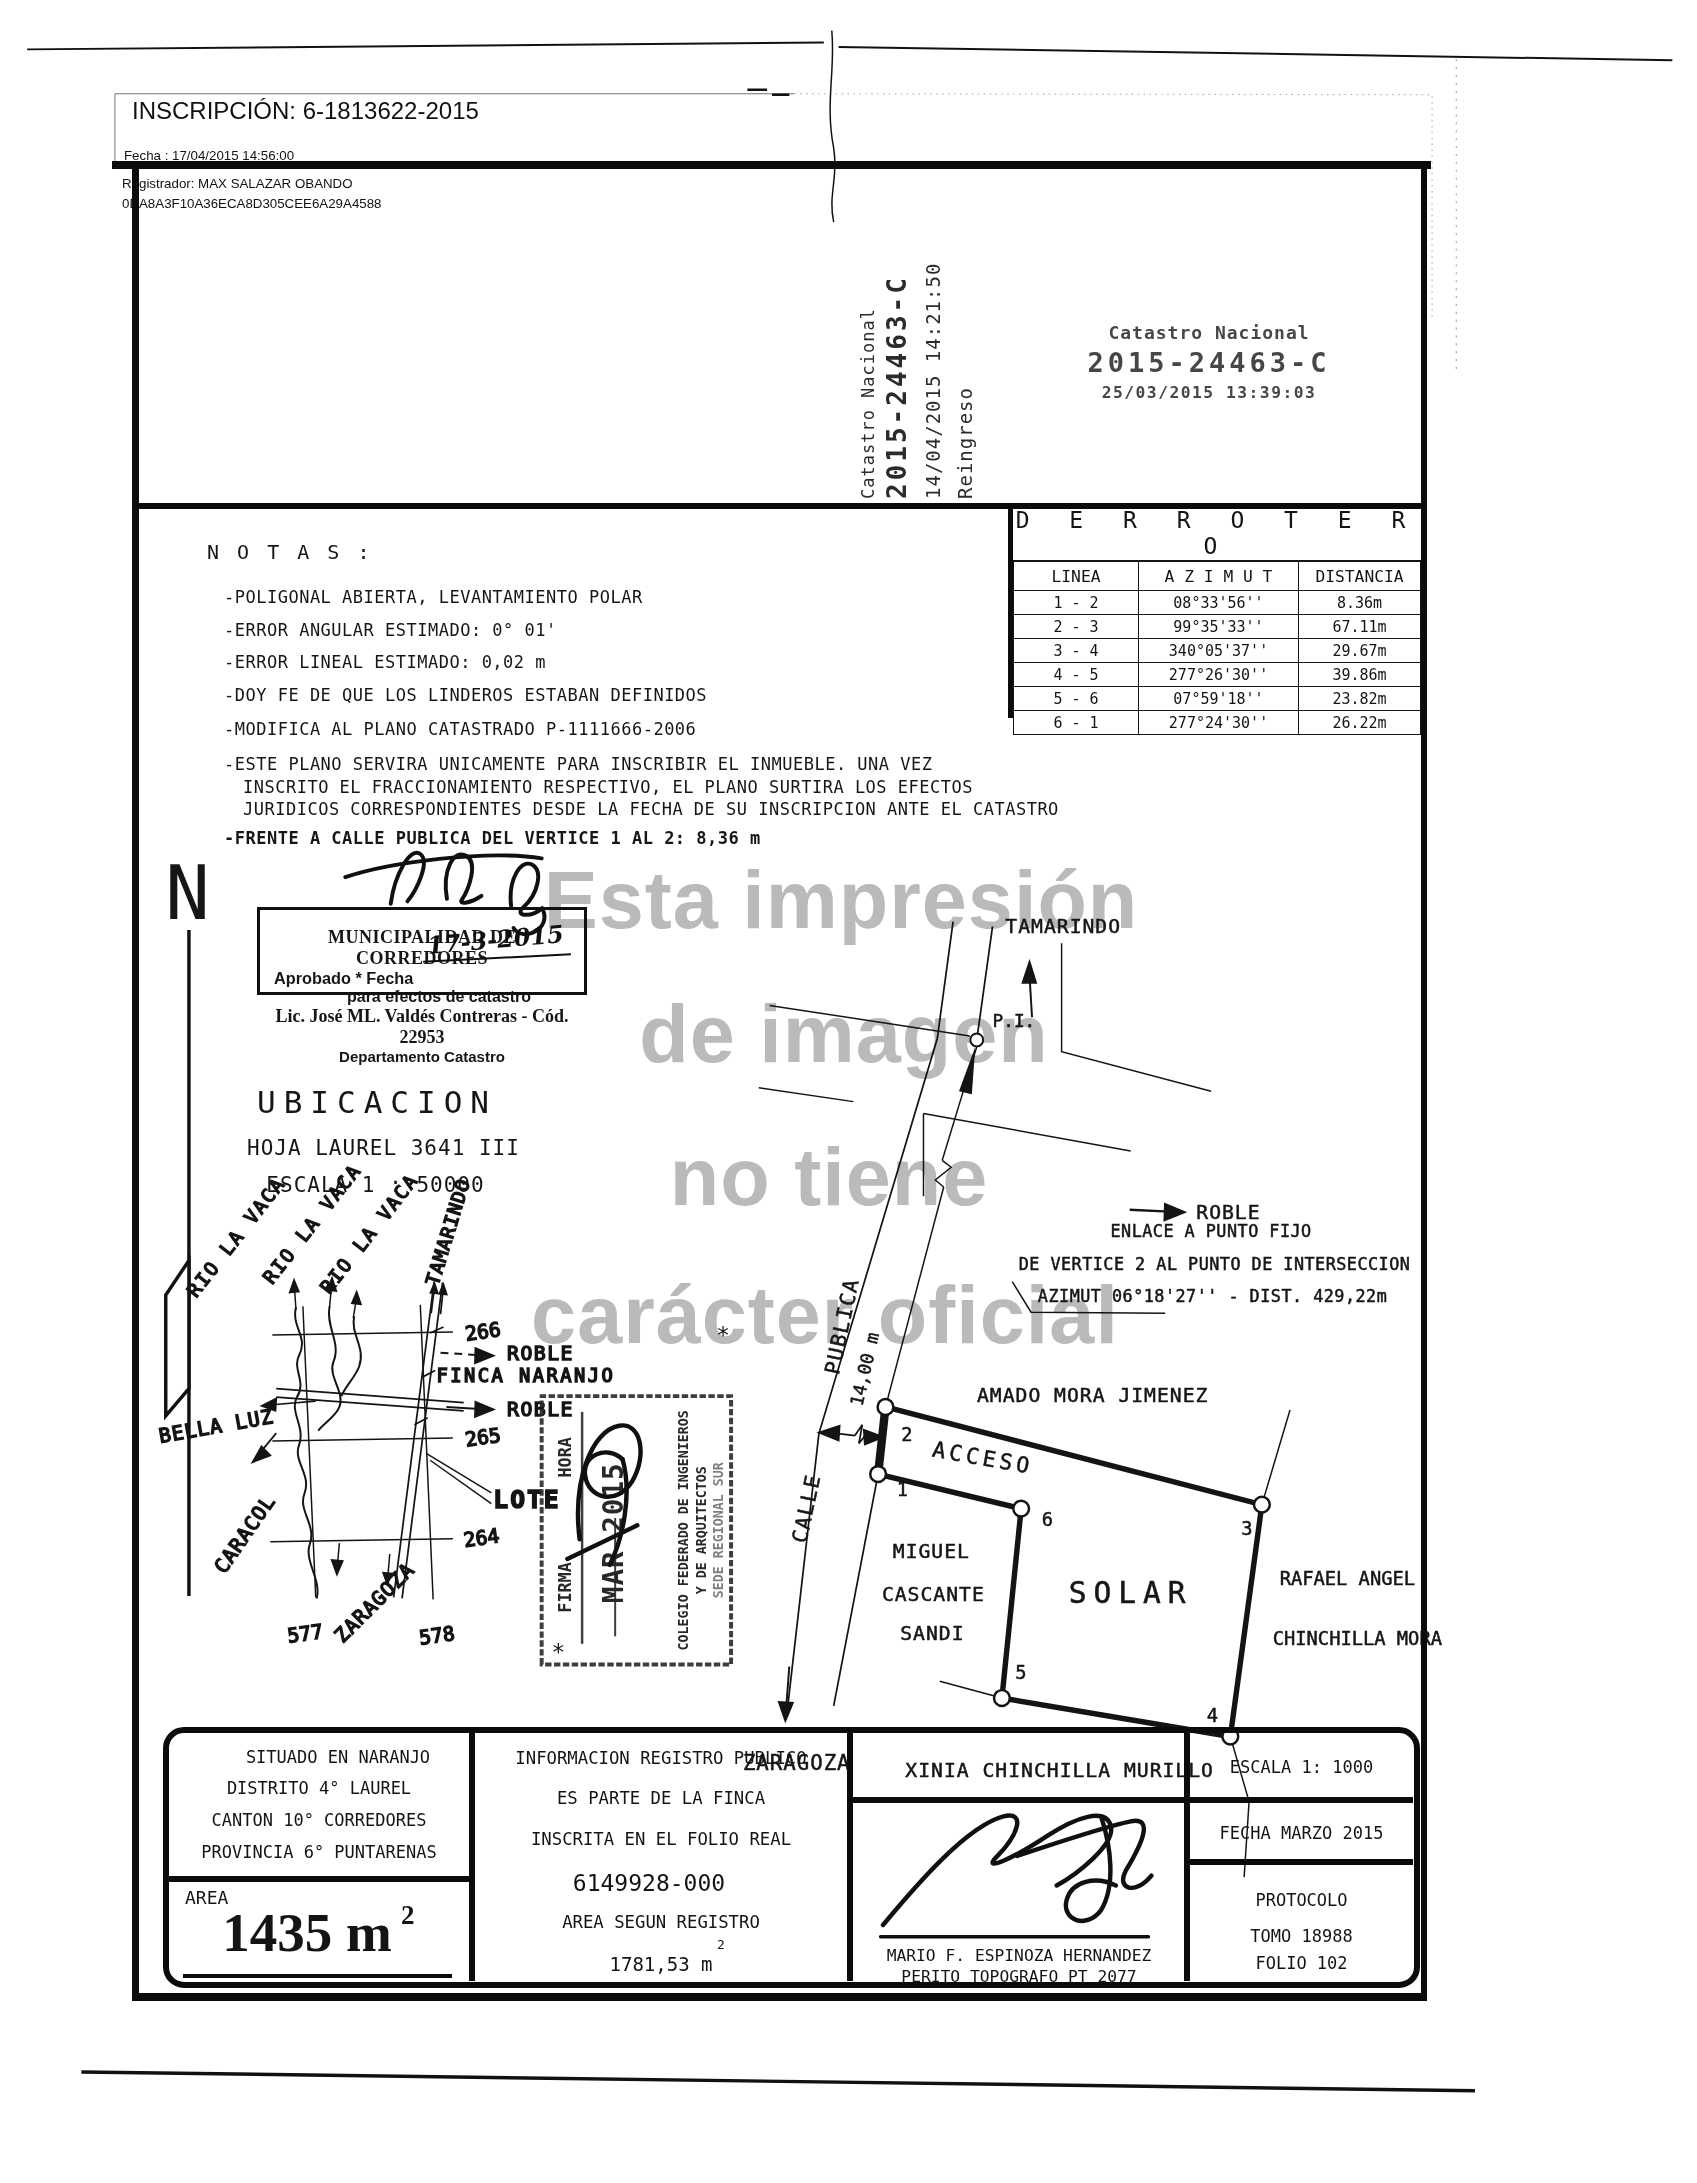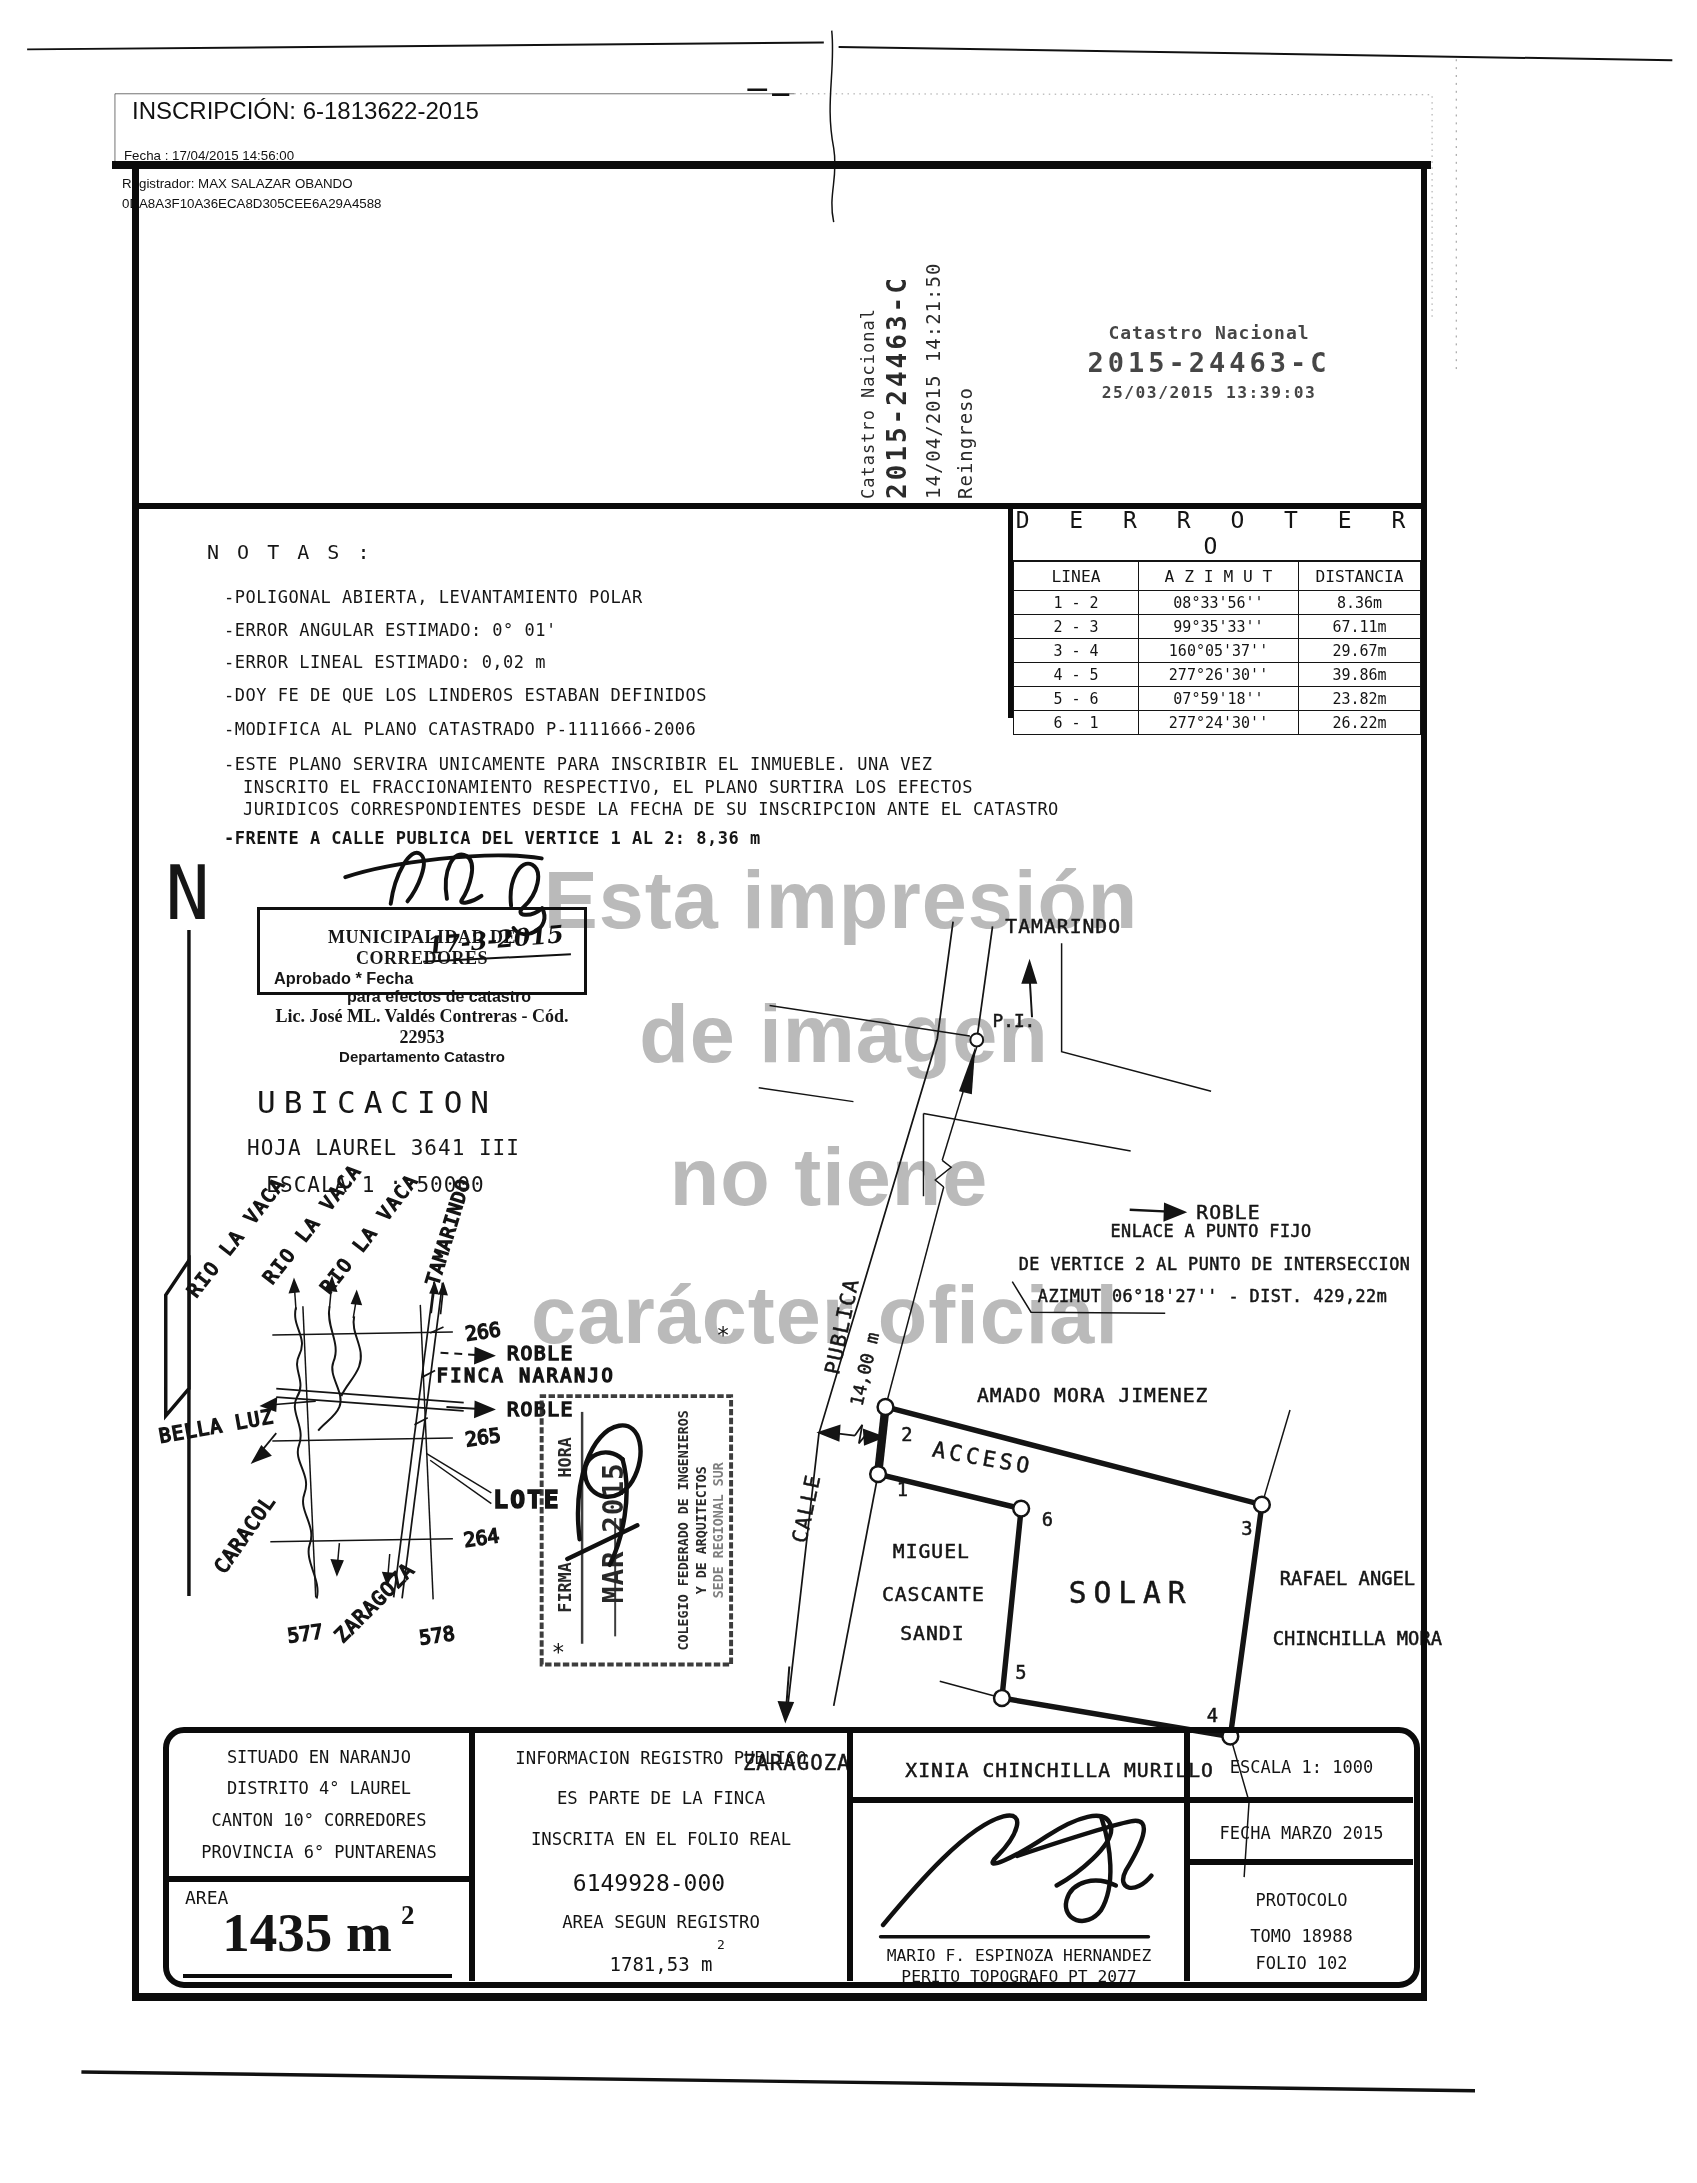--- a/index.html
+++ b/index.html
@@ -107,7 +107,7 @@
         </tr>
     <tr class="rw">
       <td>3 - 4</td>
-      <td>160°05'37''</td>
+      <td>340°05'37''</td>
       <td>29.67m</td>
         </tr>
     <tr class="rw">

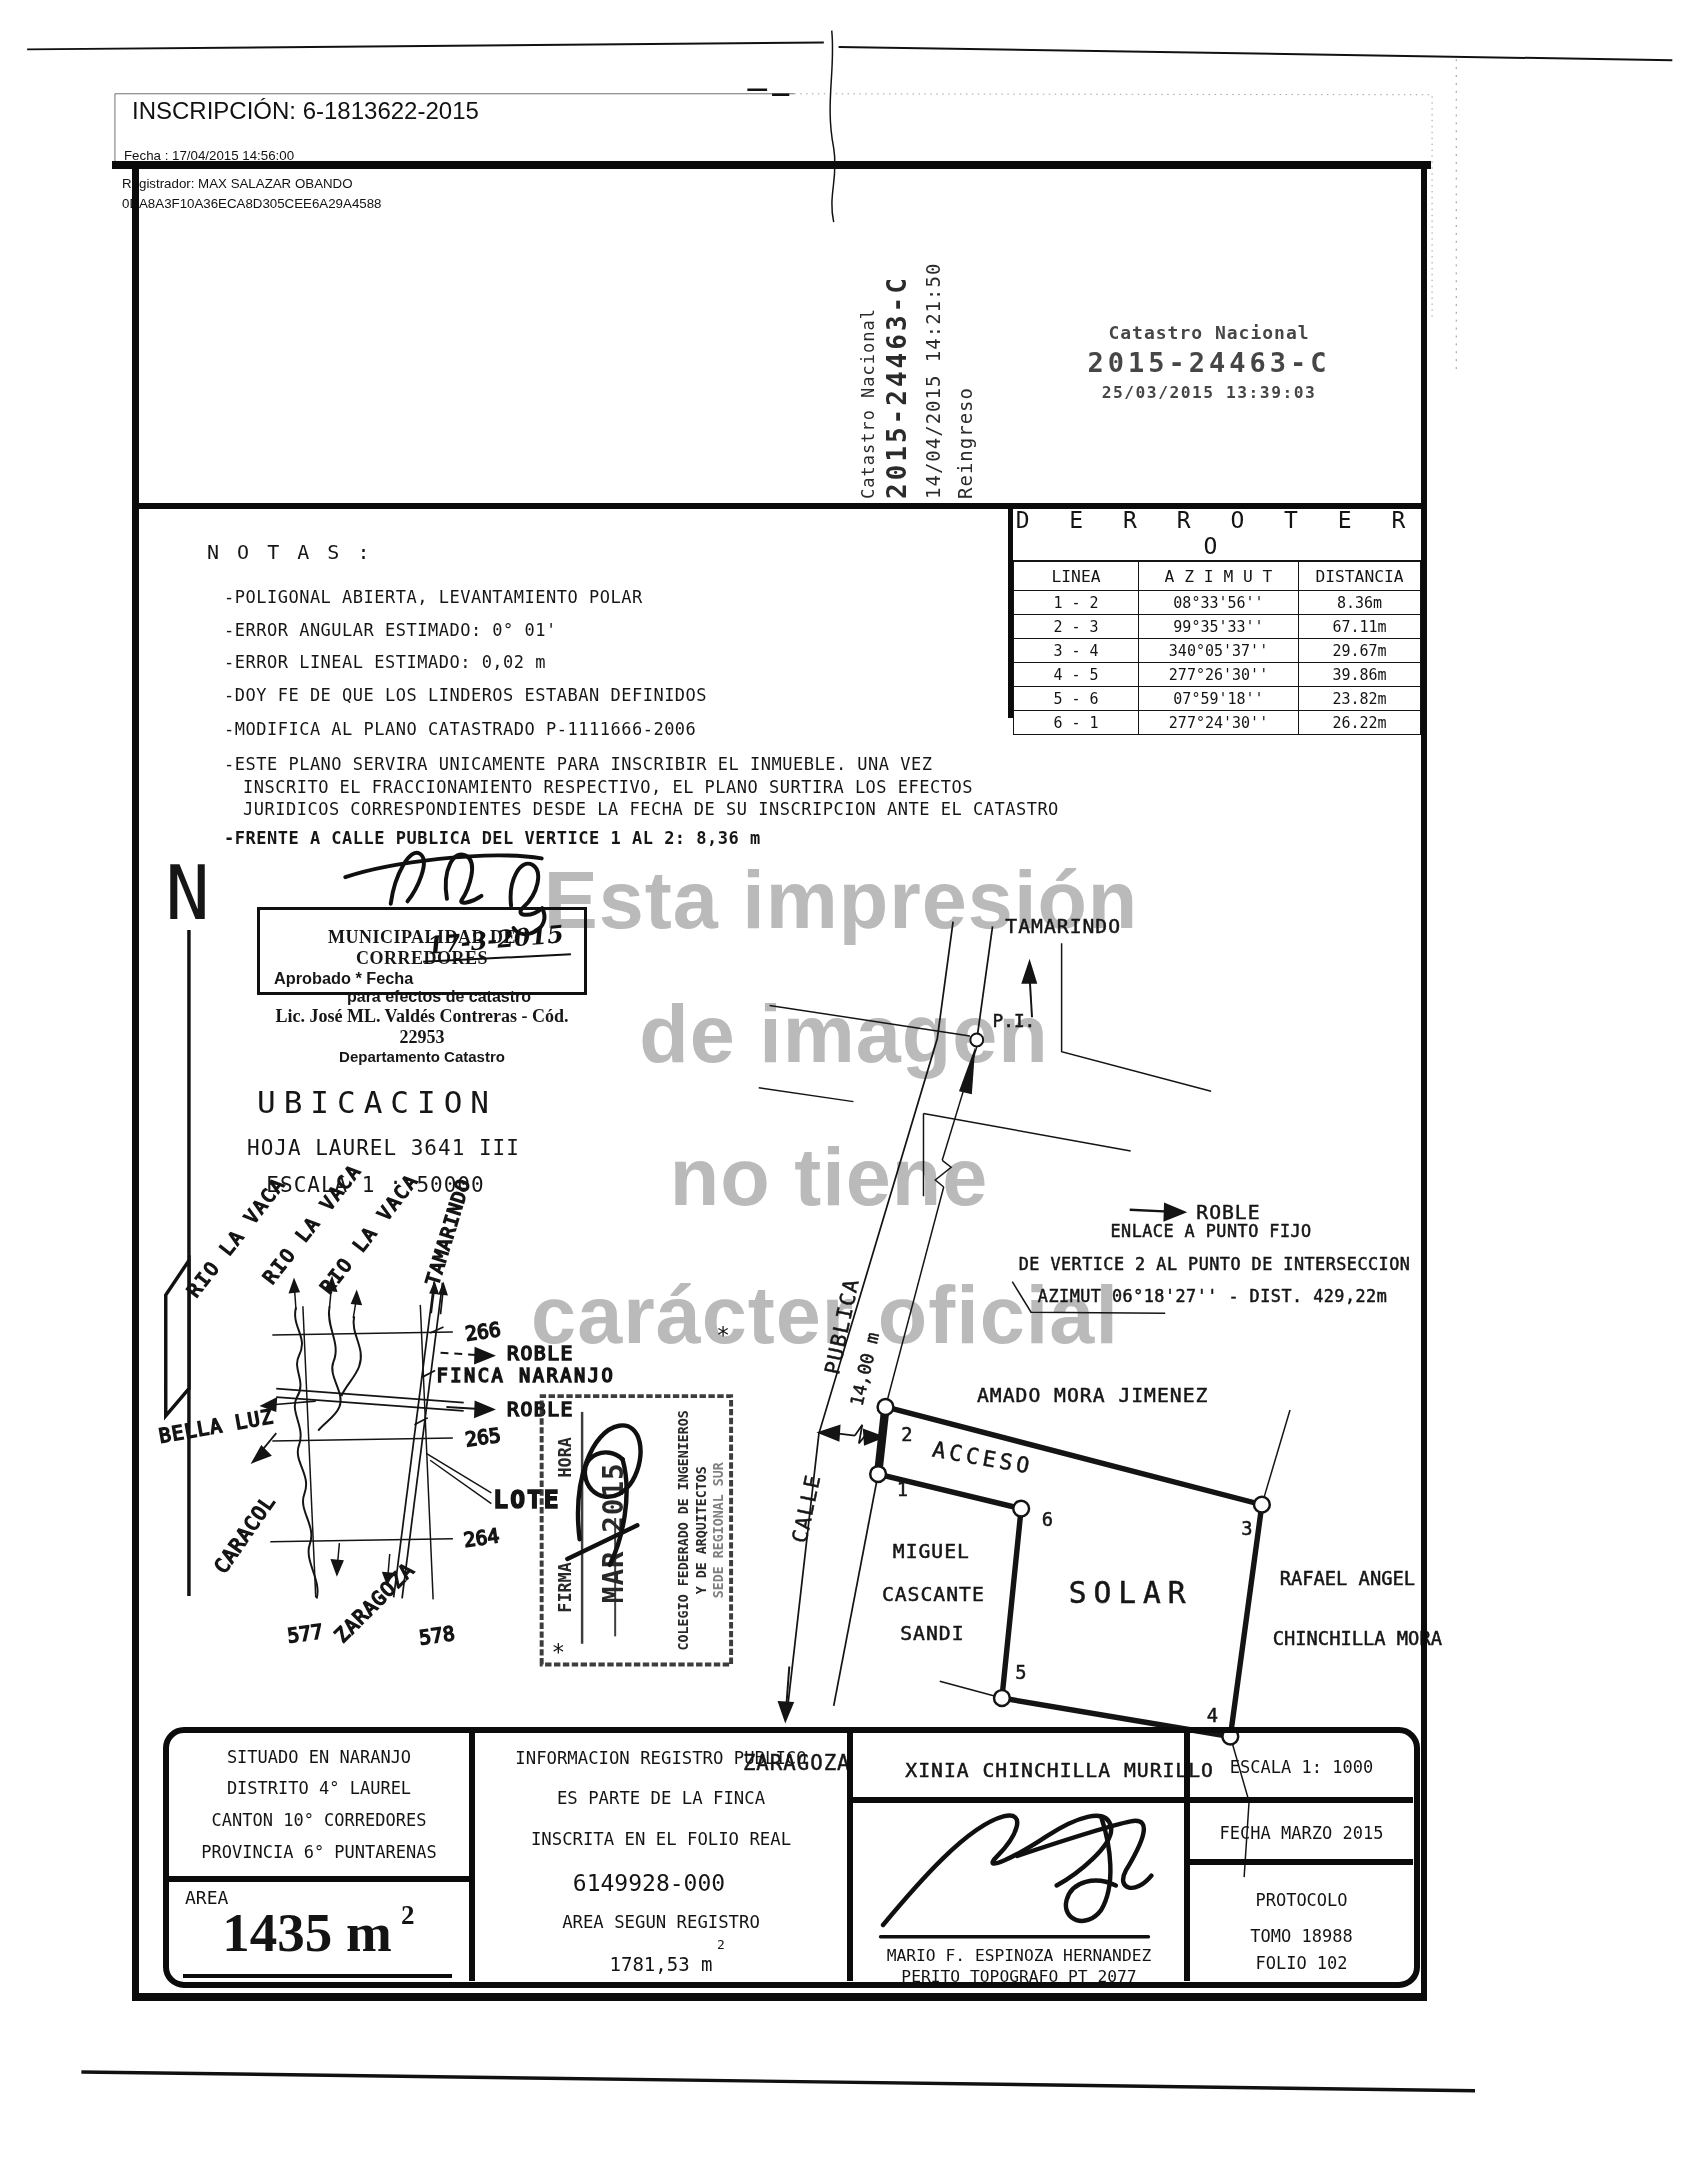--- a/index.html
+++ b/index.html
@@ -391,7 +391,7 @@
     <div class="fdiv" style="left:680px;top:64px;width:564px;height:6px;"></div>
     <div class="fdiv" style="left:1017px;top:126px;width:227px;height:6px;"></div>
 
-    <div class="ftxt center" style="left:0;top:14px;width:300px;font-size:17px;">SITUADO EN NARANJO</div>
+    <div class="ftxt center" style="left:0;top:14px;width:300px;font-size:17px;padding-left:19px;">SITUADO EN NARANJO</div>
     <div class="ftxt center" style="left:0;top:45px;width:300px;font-size:17px;">DISTRITO 4° LAUREL</div>
     <div class="ftxt center" style="left:0;top:77px;width:300px;font-size:17px;">CANTON 10° CORREDORES</div>
     <div class="ftxt center" style="left:0;top:109px;width:300px;font-size:17px;">PROVINCIA 6° PUNTARENAS</div>

